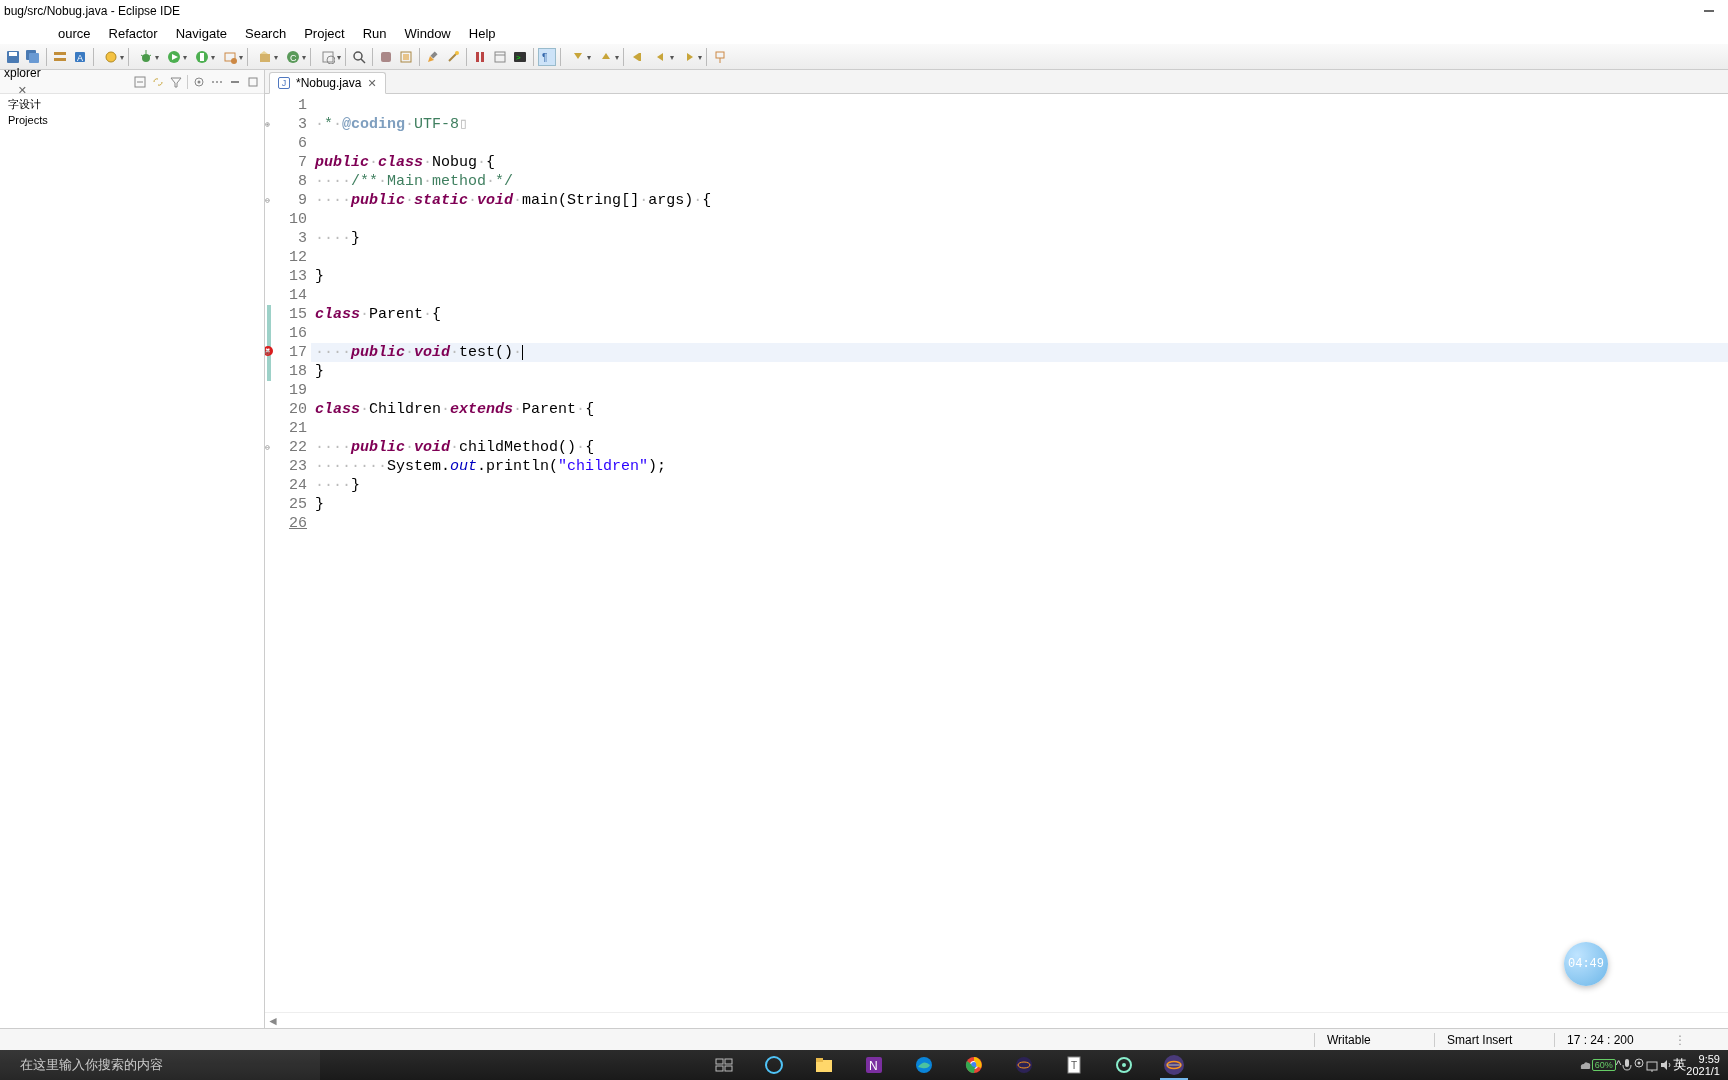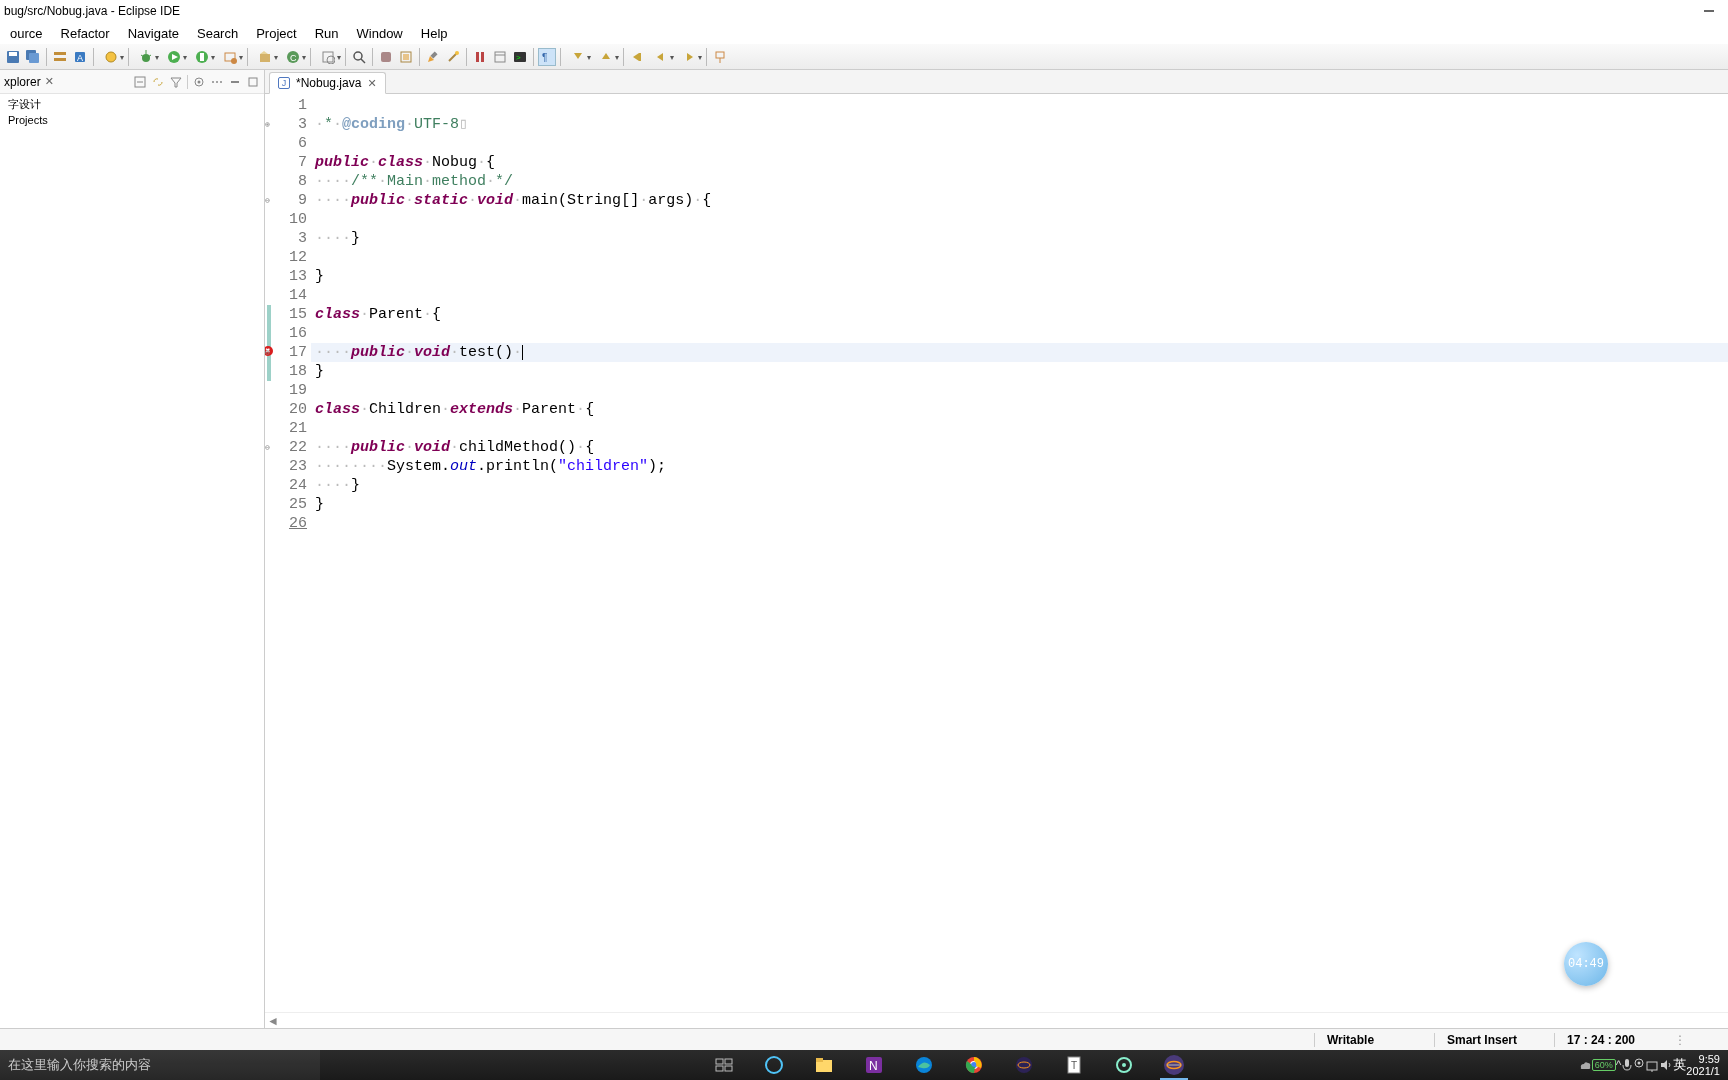--- a/index.html
+++ b/index.html
@@ -12,7 +12,7 @@
   .win-btn { width: 14px; height: 14px; display: flex; align-items: center; justify-content: center; cursor: pointer; }
   
   
-  .menu-bar { height: 22px; display: flex; align-items: center; gap: 2px; padding: 0 2px; background: #fff; }
+  .menu-bar { height: 22px; display: flex; align-items: center; gap: 2px; padding: 0 2px; background: #fff; margin-left: 48px; }
   .menu-item { padding: 2px 8px; font-size: 13px; cursor: pointer; }
   
   

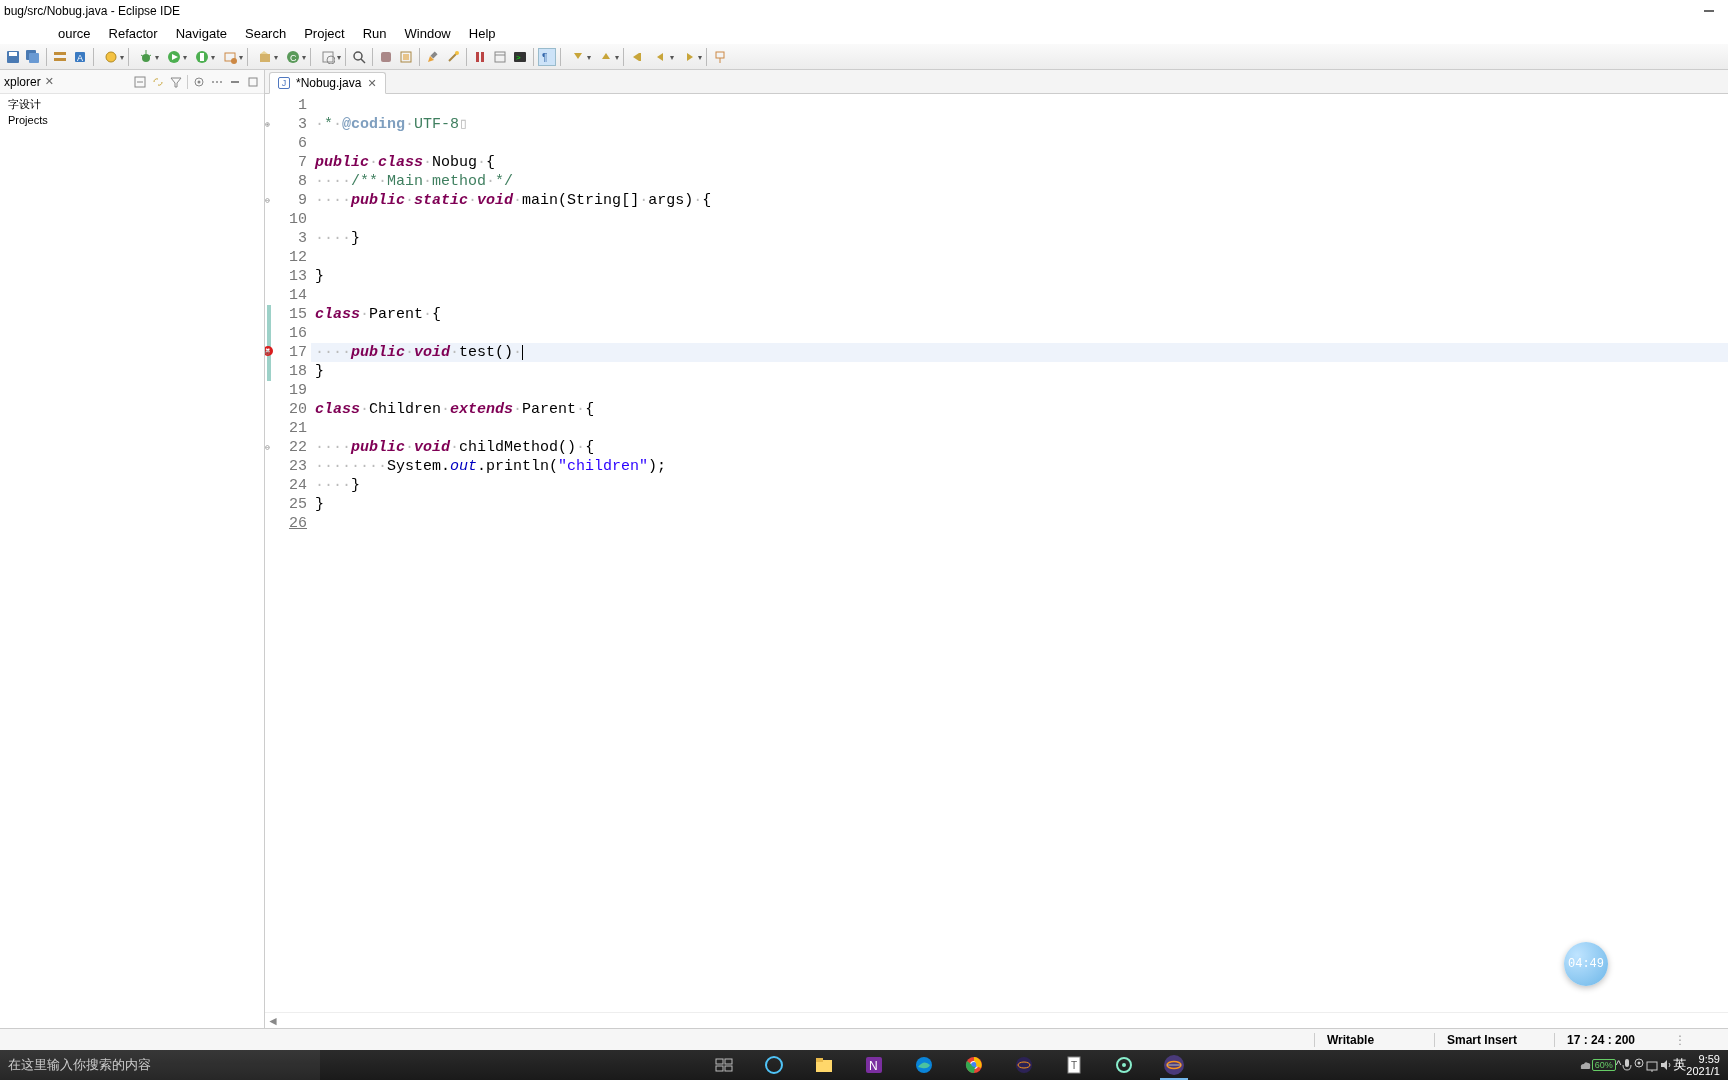--- a/index.html
+++ b/index.html
@@ -28,7 +28,7 @@
   
   .explorer { width: 265px; border-right: 1px solid #ccc; background: #fff; display: flex; flex-direction: column; }
   .explorer-header { height: 24px; display: flex; align-items: center; justify-content: space-between; padding: 0 4px; border-bottom: 1px solid #e4e4e4; background: #f9f9f9; }
-  .explorer-title { display: flex; align-items: center; gap: 4px; font-size: 12px; }
+  .explorer-title { display: flex; align-items: center; gap: 4px; font-size: 12px; flex-direction: column; }
   .explorer-title .close-x { font-size: 11px; color: #666; cursor: pointer; }
   .explorer-tools { display: flex; gap: 4px; align-items: center; }
   .explorer-tools .mini-btn { width: 14px; height: 14px; display: flex; align-items: center; justify-content: center; cursor: pointer; }

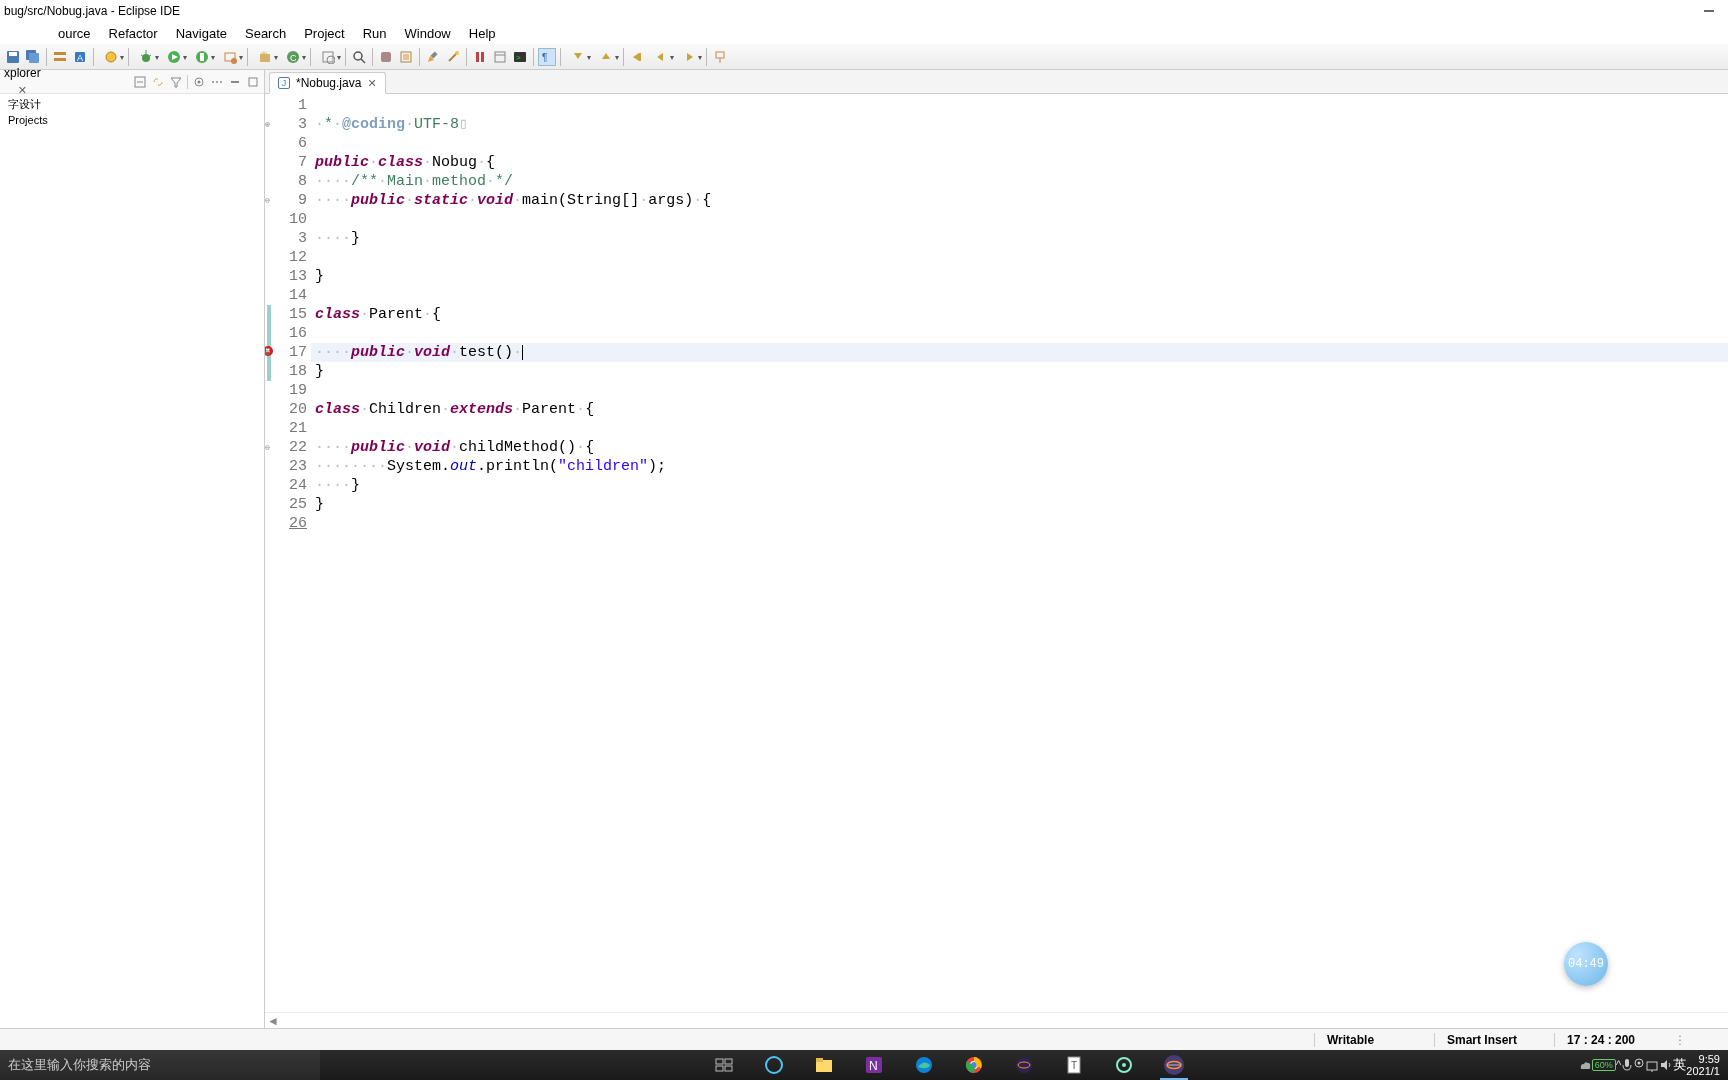--- a/index.html
+++ b/index.html
@@ -72,7 +72,7 @@
   
   
   .status-bar { height: 22px; display: flex; align-items: center; justify-content: flex-end; gap: 30px; padding: 0 40px 0 10px; border-top: 1px solid #ccc; background: #f6f6f6; font-size: 12px; }
-  .status-cell { min-width: 90px; font-weight: bold; }
+  .status-cell { min-width: 90px; }
   .status-cell.sep { border-left: 1px solid #ccc; padding-left: 12px; }
   .status-dots { color: #999; letter-spacing: 2px; }
   

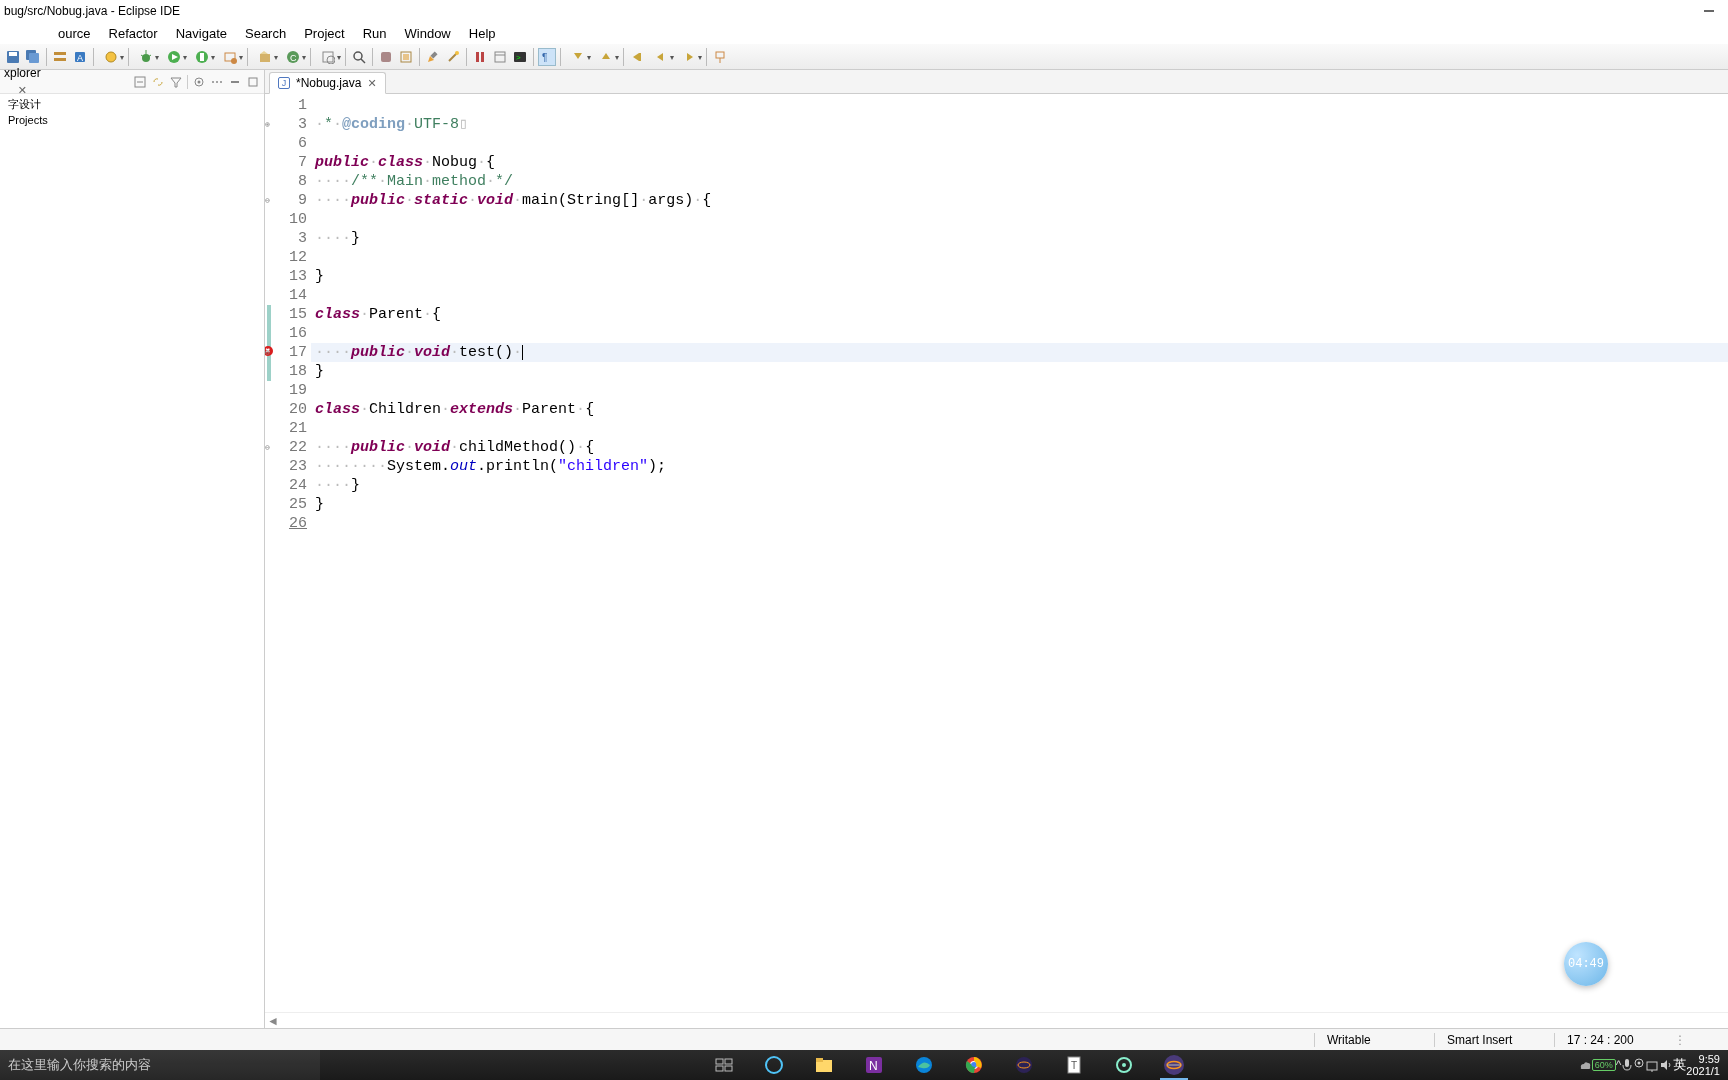--- a/index.html
+++ b/index.html
@@ -78,7 +78,7 @@
   
   
   .taskbar { height: 30px; background: linear-gradient(#2b2b2b,#1a1a1a); display: flex; align-items: center; color: #fff; font-size: 12px; position: relative; }
-  .taskbar .start-zone { width: 320px; display: flex; align-items: center; height: 100%; background: rgba(255,255,255,0.06); padding-left: 8px; gap: 8px; }
+  .taskbar .start-zone { width: 320px; display: flex; align-items: center; height: 100%; background: rgba(255,255,255,0.06); padding-left: 20px; gap: 8px; }
   .taskbar .search-text { font-size: 13px; color: #ccc; }
   .taskbar .tb-apps { flex: 1; display: flex; align-items: center; justify-content: center; gap: 10px; height: 100%; }
   .taskbar .app { width: 40px; height: 30px; display: flex; align-items: center; justify-content: center; cursor: pointer; position: relative; }

